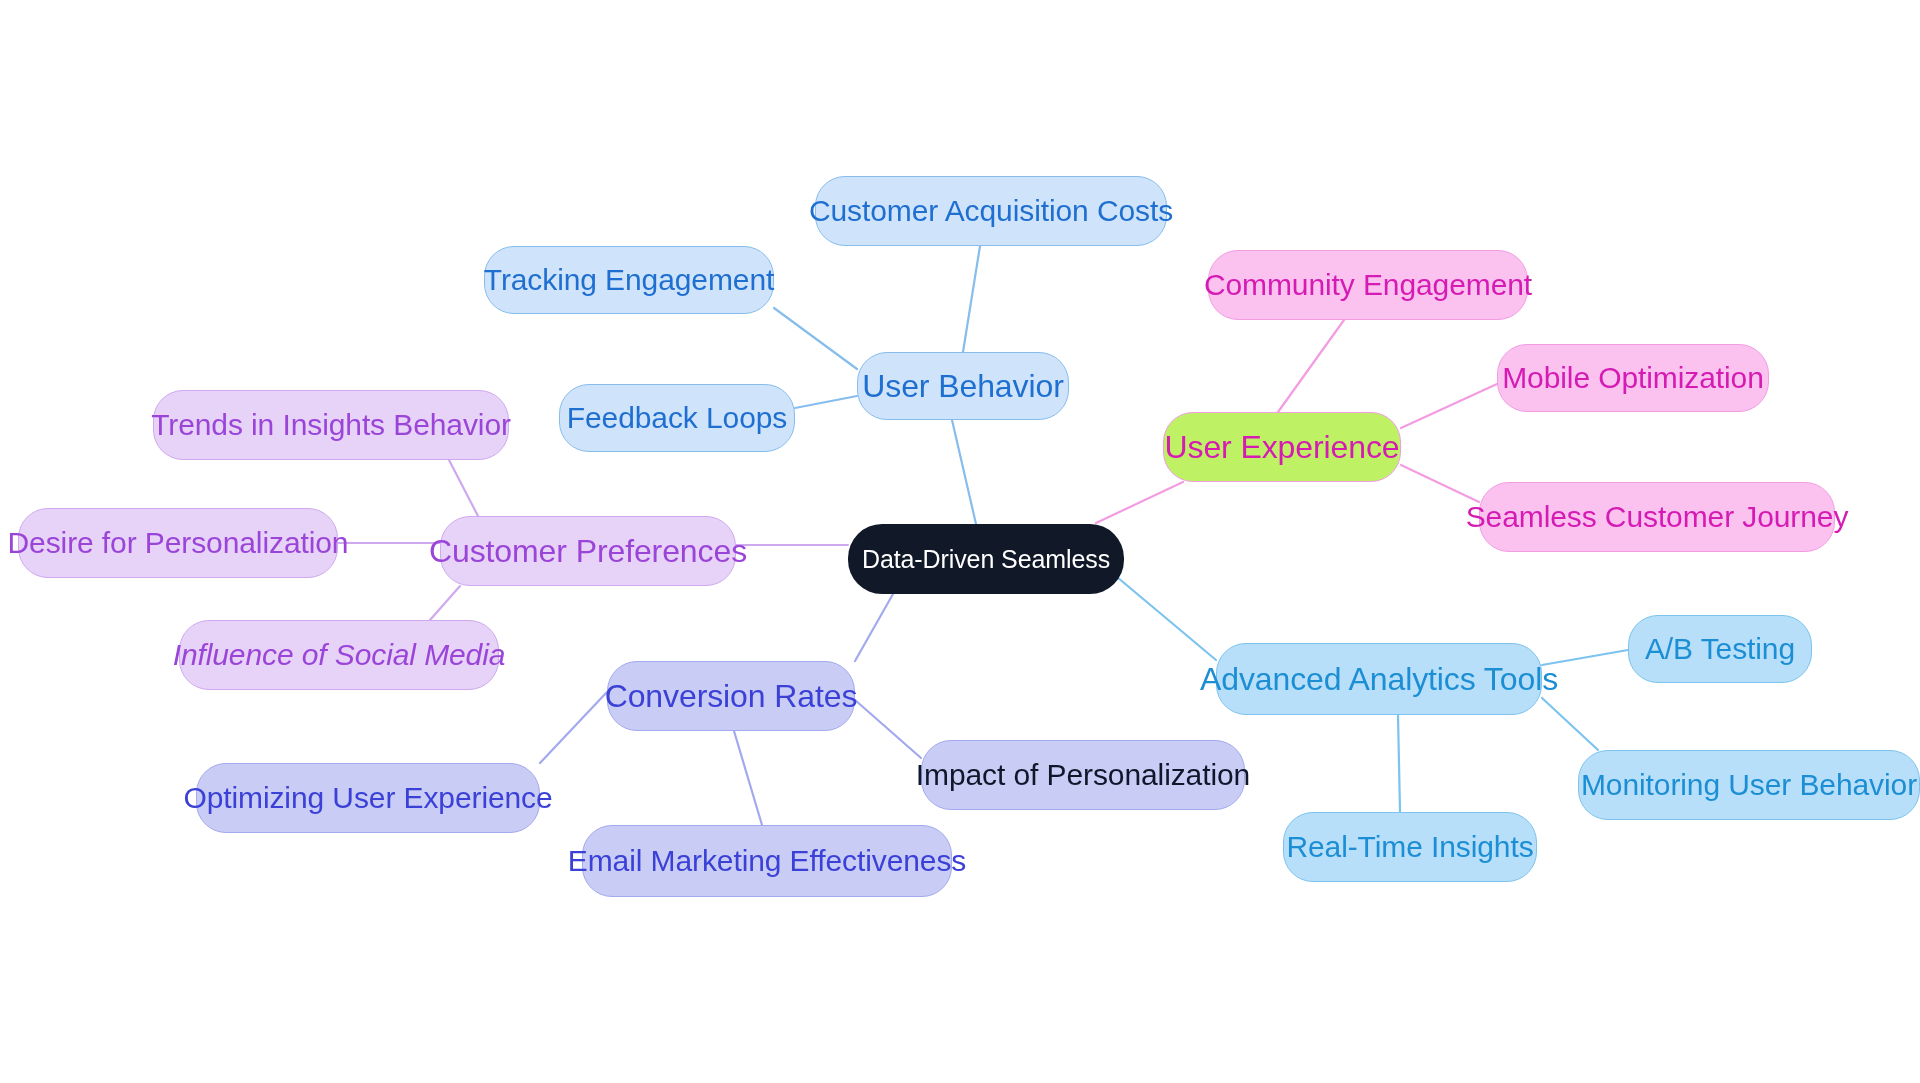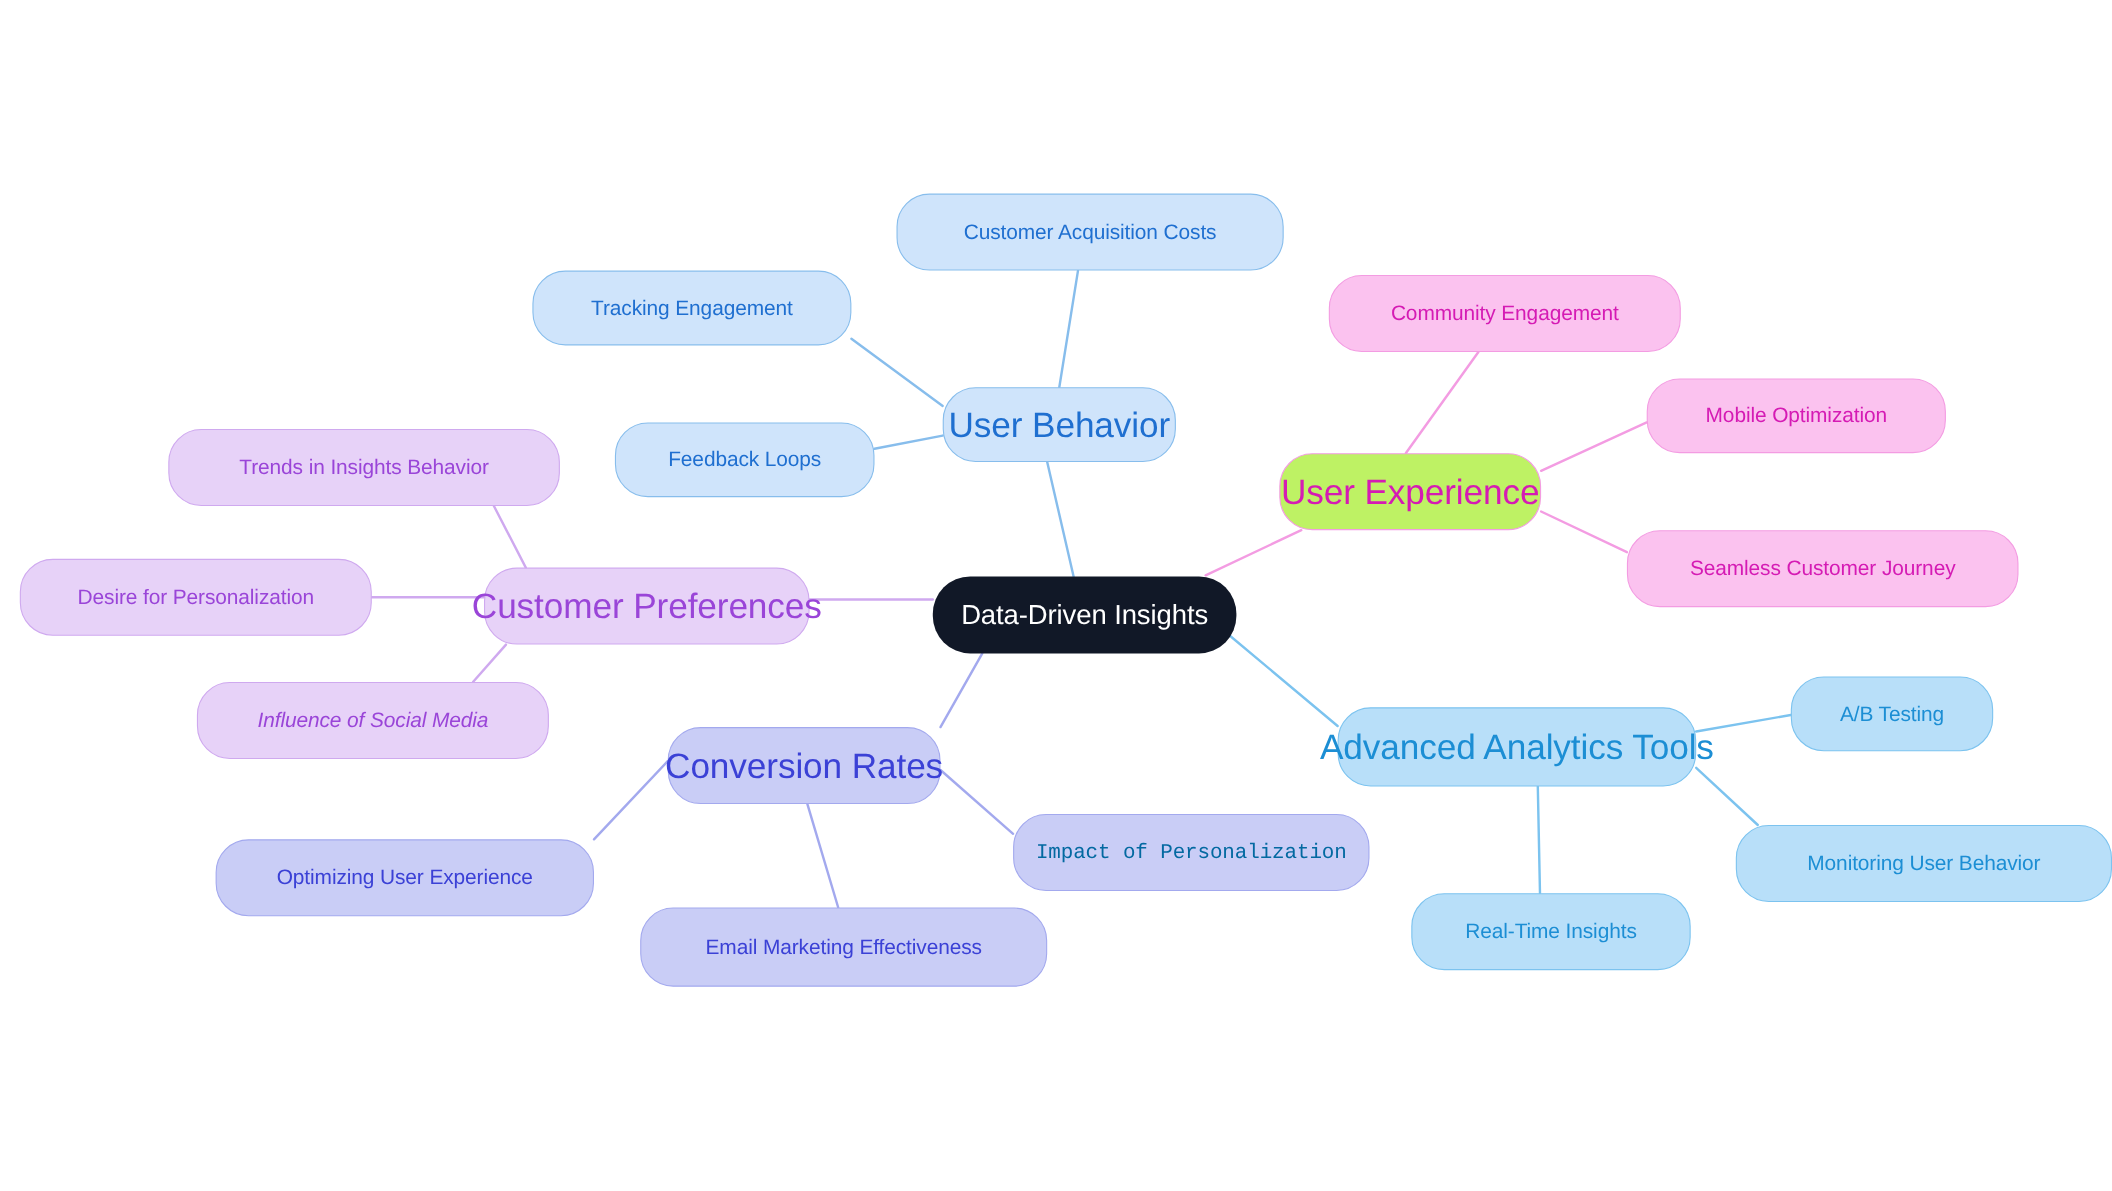--- a/index.html
+++ b/index.html
@@ -55,7 +55,7 @@
   }
   .node.leaf {
     border-radius: 30px;
-    font-size: 19px;
+    font-size: 30px;
   }
 </style>
 </head>

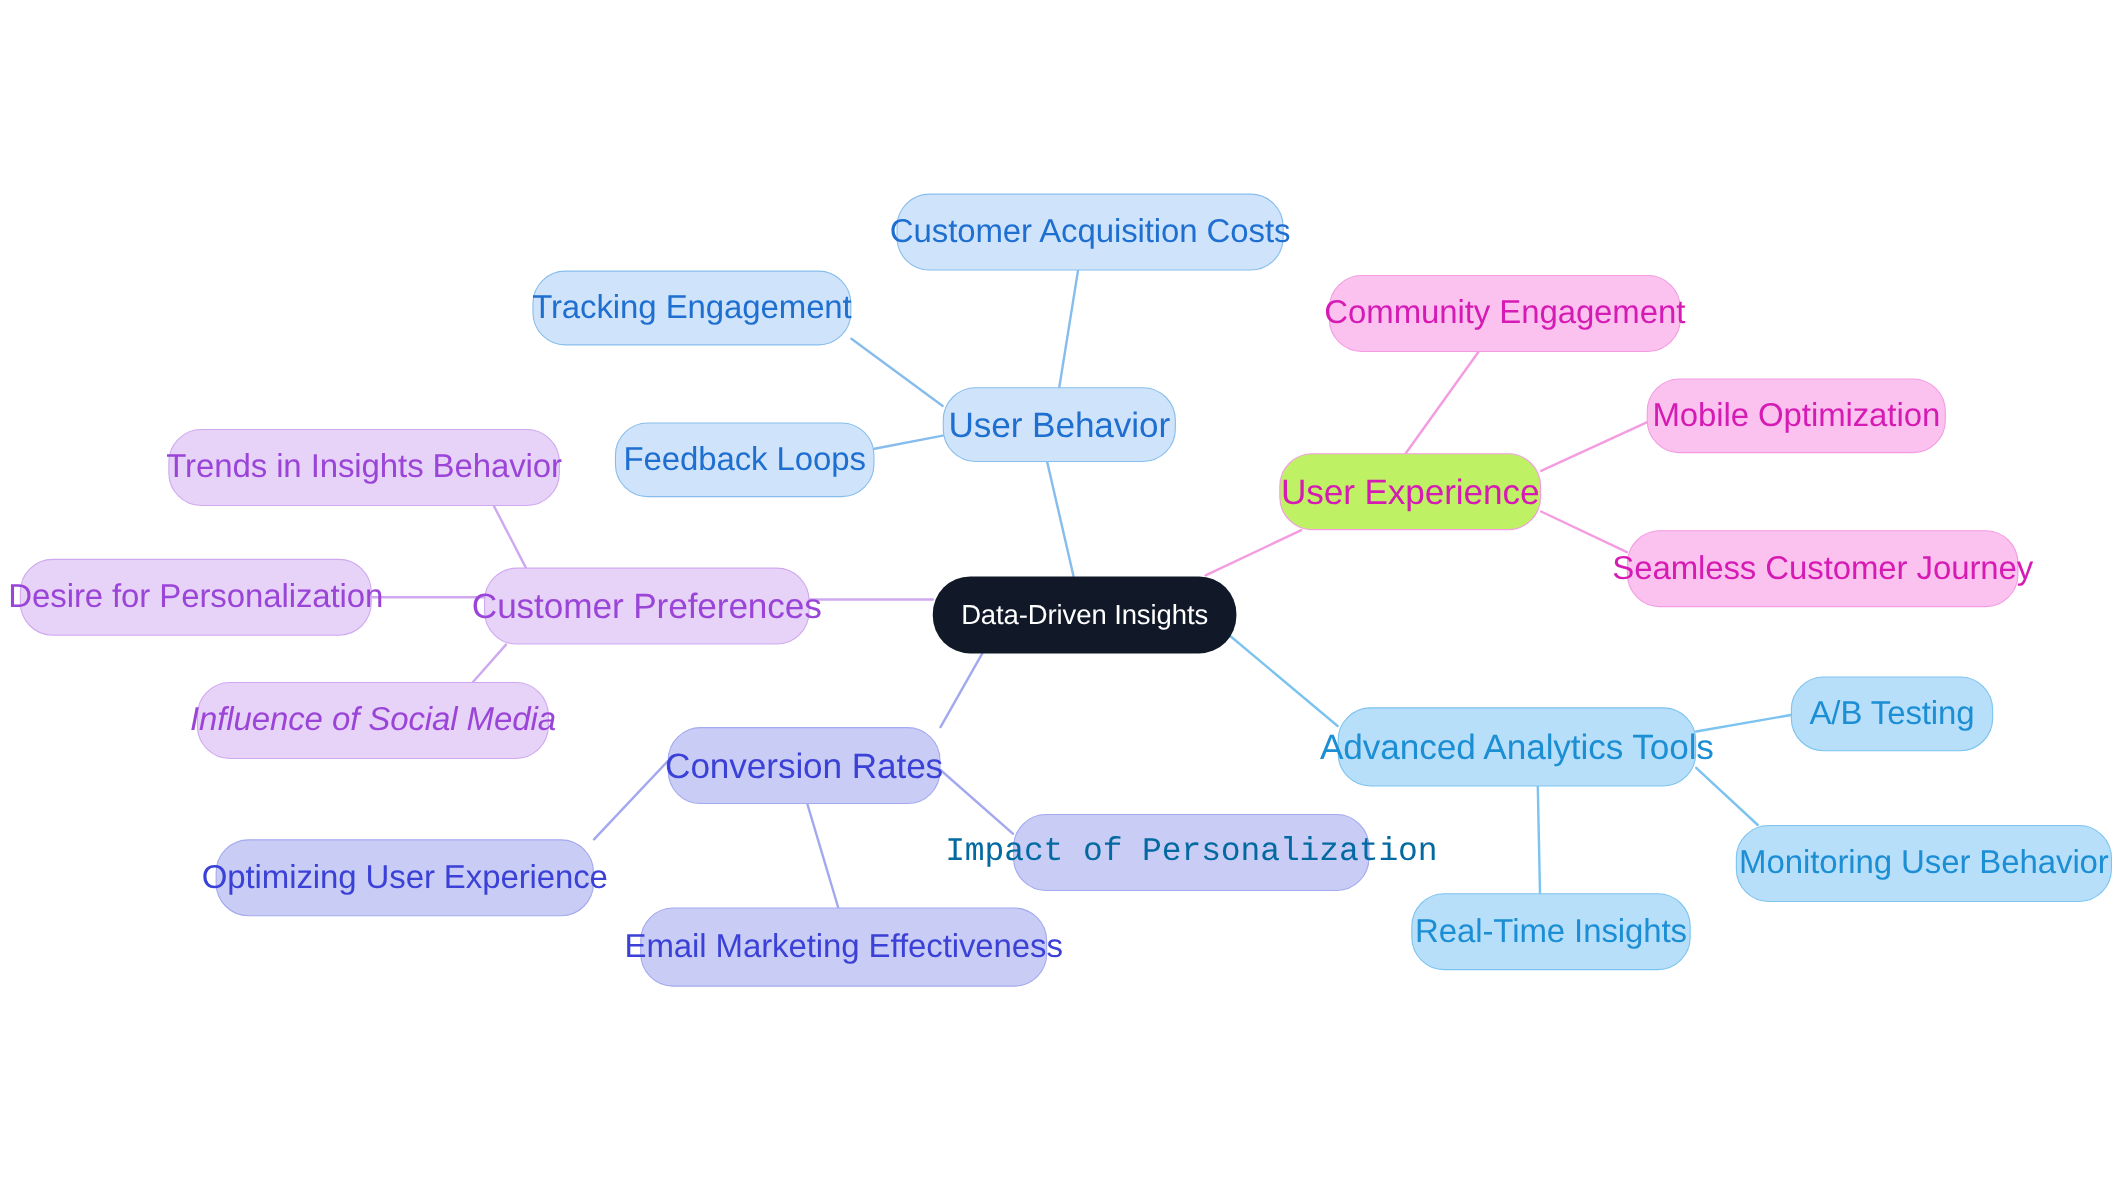--- a/index.html
+++ b/index.html
@@ -86,7 +86,7 @@
     </svg>
   <div id="node-layer">
       <div class="node root" style="left: 848px; top: 524px; width: 276px; height: 70px; background: rgb(17, 24, 39); color: rgb(255, 255, 255);">
-        <span class="node-label">Data-Driven Insights</span>
+        <span class="node-label">Data-Driven Seamless</span>
       </div>
       <div class="node branch" style="left: 857px; top: 352px; width: 212px; height: 68px; background: rgb(207, 228, 251); border-color: rgb(135, 189, 236); color: rgb(31, 111, 208);">
         <span class="node-label">User Behavior</span>

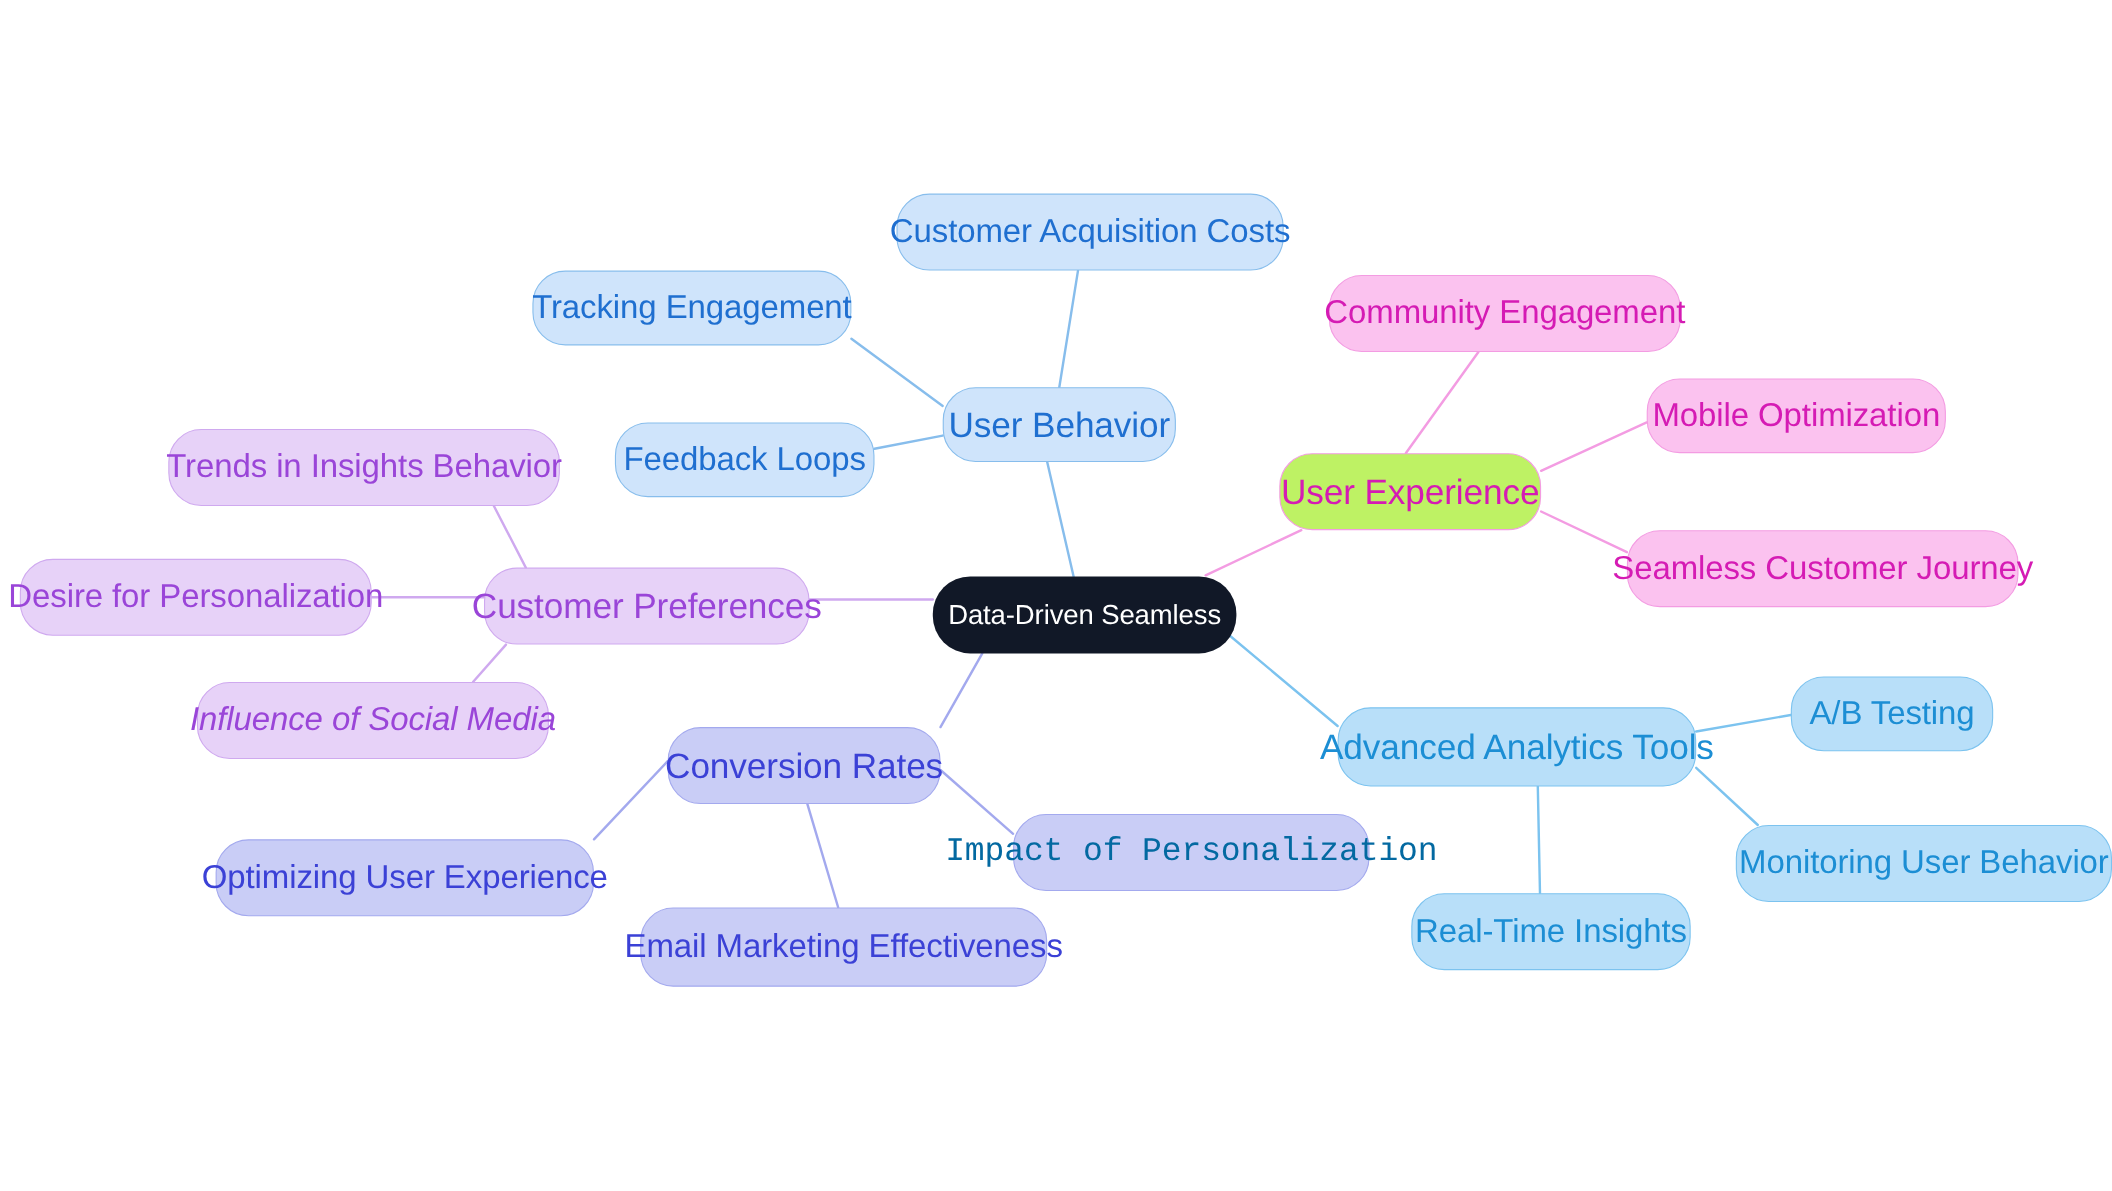--- a/index.html
+++ b/index.html
@@ -133,7 +133,7 @@
       <div class="node leaf" style="left: 582px; top: 825px; width: 370px; height: 72px; background: rgb(201, 205, 246); border-color: rgb(163, 169, 238); color: rgb(59, 65, 214);">
         <span class="node-label">Email Marketing Effectiveness</span>
       </div>
-      <div class="node leaf" style="left: 921px; top: 740px; width: 324px; height: 70px; background: rgb(201, 205, 246); border-color: rgb(163, 169, 238); color: #0369a1; font-family: Liberation Mono, monospace;">
+      <div class="node leaf" style="left: 921px; top: 740px; width: 324px; height: 70px; background: rgb(201, 205, 246); border-color: rgb(163, 169, 238); color: #0f172a;">
         <span class="node-label">Impact of Personalization</span>
       </div>
       <div class="node branch" style="left: 1216px; top: 643px; width: 326px; height: 72px; background: rgb(184, 223, 249); border-color: rgb(124, 195, 239); color: rgb(28, 142, 212);">

